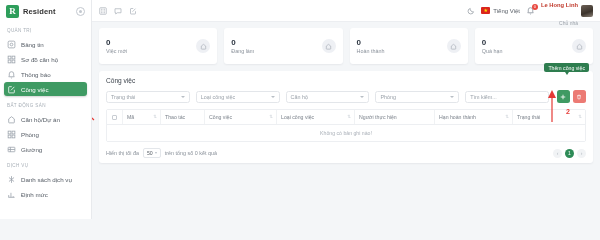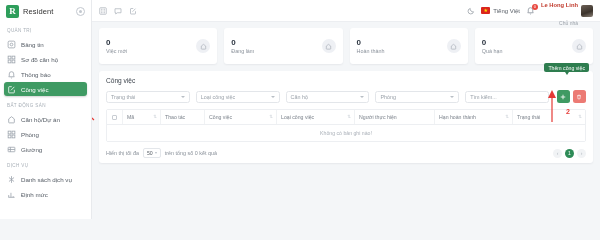--- a/index.html
+++ b/index.html
@@ -23,7 +23,7 @@
     color: #fff; font-size: 9px; font-weight: bold; line-height: 13px; text-align: center;
     font-family: "Liberation Serif", serif;
   }
-  .brand-name { font-size: 7.5px; font-weight: normal; color: #333; letter-spacing: .1px; }
+  .brand-name { font-size: 7.5px; font-weight: bold; color: #333; letter-spacing: .1px; }
   .brand-collapse {
     margin-left: auto; width: 9px; height: 9px; border: 1px solid #c3c8cf;
     border-radius: 50%; position: relative;

